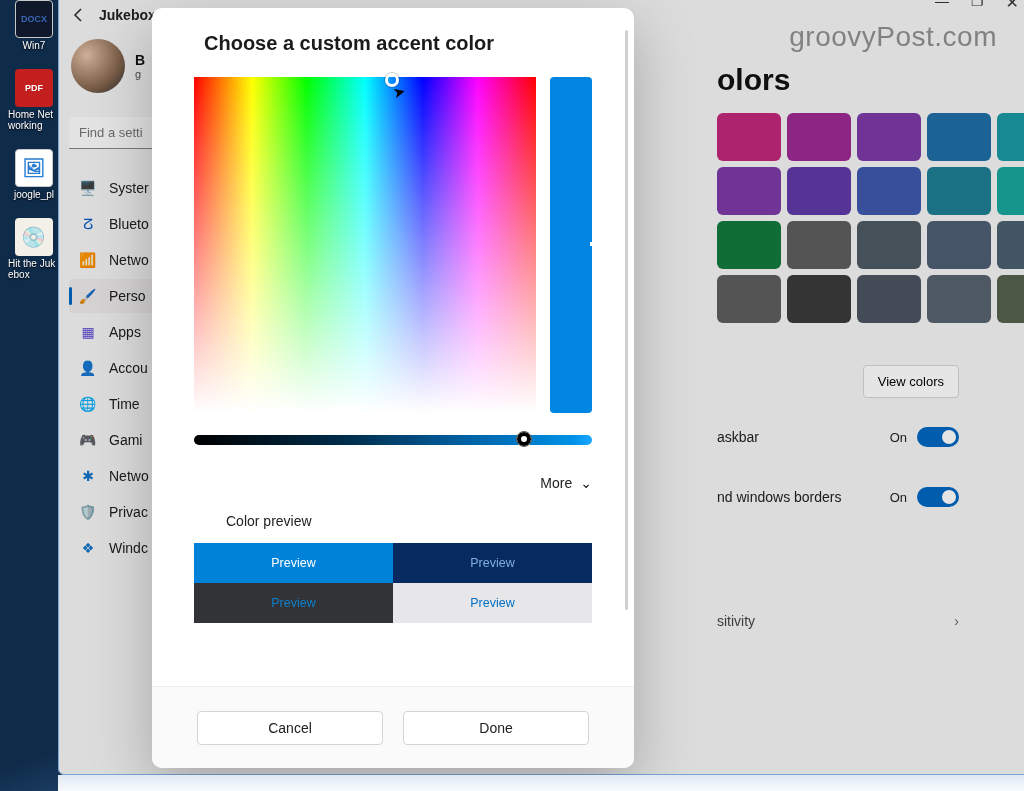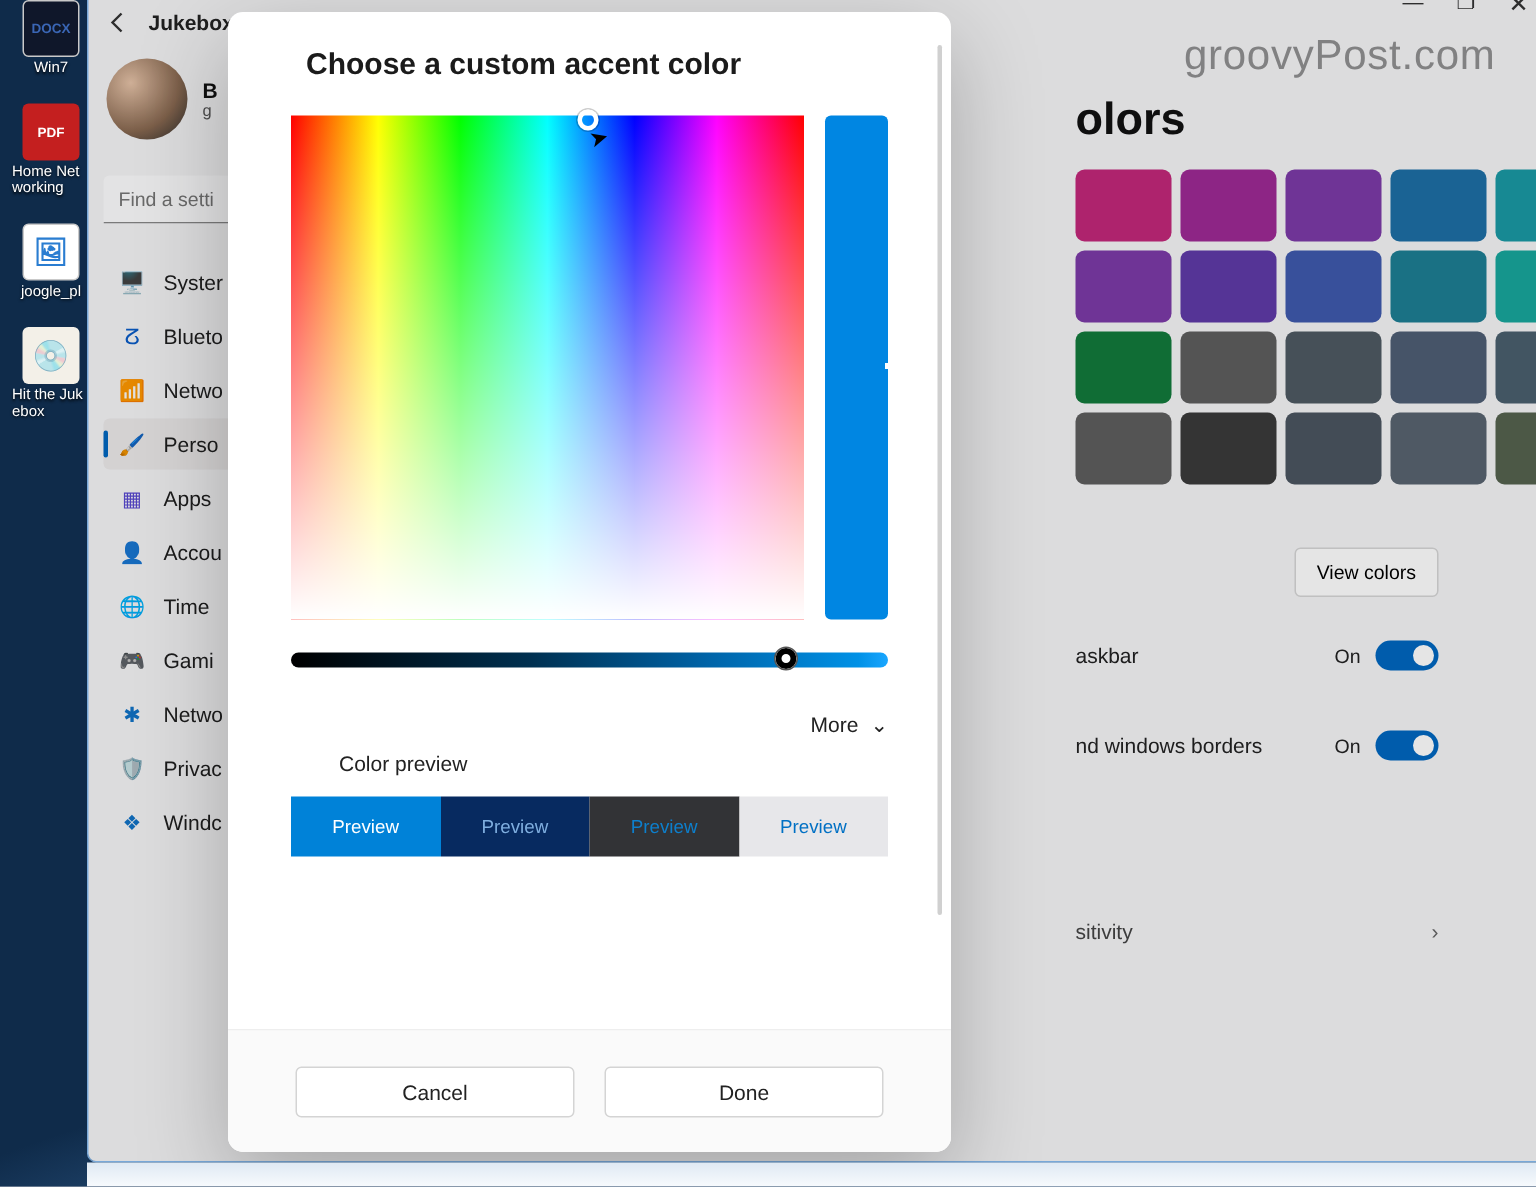--- a/index.html
+++ b/index.html
@@ -86,7 +86,7 @@
     background: linear-gradient(to right, #000 0%, #003050 40%, #0064a8 70%, #0091e6 95%, #1aa6ff 100%);
   }
   .value-knob { position:absolute; top:-4px; left:81%; width:16px; height:16px; border-radius:50%; background:#fff; border:1px solid #555; box-shadow:inset 0 0 0 4px #000;}
-  .more-row { display:flex; justify-content:flex-end; align-items:center; gap:8px; font-size:14px; color:#222; margin-bottom:10px; cursor:pointer; }
+  .more-row { display:flex; justify-content:flex-end; align-items:center; gap:8px; font-size:14px; color:#222; margin-bottom:22px; cursor:pointer; }
   .section-lbl { font-size:14px; color:#222; margin-bottom:14px;margin-left:32px; }
   .preview-grid { display:grid; grid-template-columns:1fr 1fr 1fr 1fr; }
   .pv { height:40px; display:flex; align-items:center; justify-content:center; font-size:12.5px; cursor:default; }

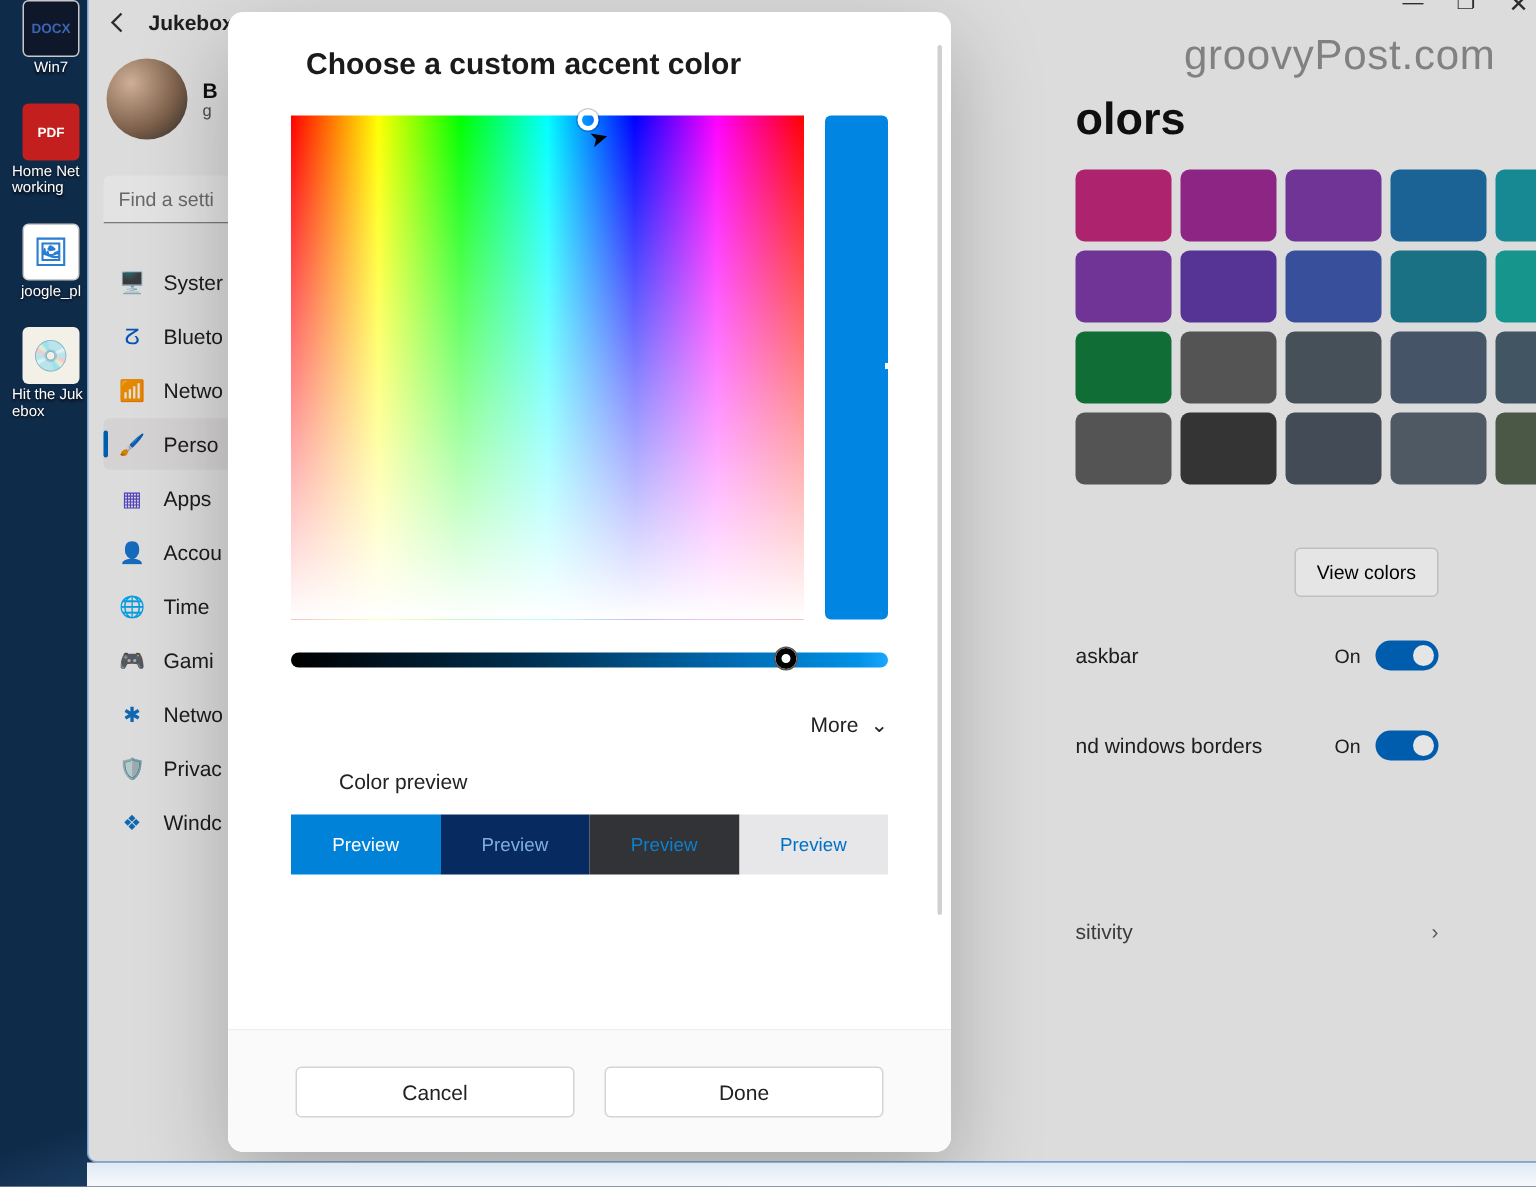--- a/index.html
+++ b/index.html
@@ -88,7 +88,7 @@
   .value-knob { position:absolute; top:-4px; left:81%; width:16px; height:16px; border-radius:50%; background:#fff; border:1px solid #555; box-shadow:inset 0 0 0 4px #000;}
   .more-row { display:flex; justify-content:flex-end; align-items:center; gap:8px; font-size:14px; color:#222; margin-bottom:22px; cursor:pointer; }
   .section-lbl { font-size:14px; color:#222; margin-bottom:14px;margin-left:32px; }
-  .preview-grid { display:grid; grid-template-columns:1fr 1fr 1fr 1fr; }
+  .preview-grid { display:grid; grid-template-columns:1fr 1fr; }
   .pv { height:40px; display:flex; align-items:center; justify-content:center; font-size:12.5px; cursor:default; }
   .pv1 { background:#0082d8; color:#fff; }
   .pv2 { background:#072a60; color:#7faedf; }

